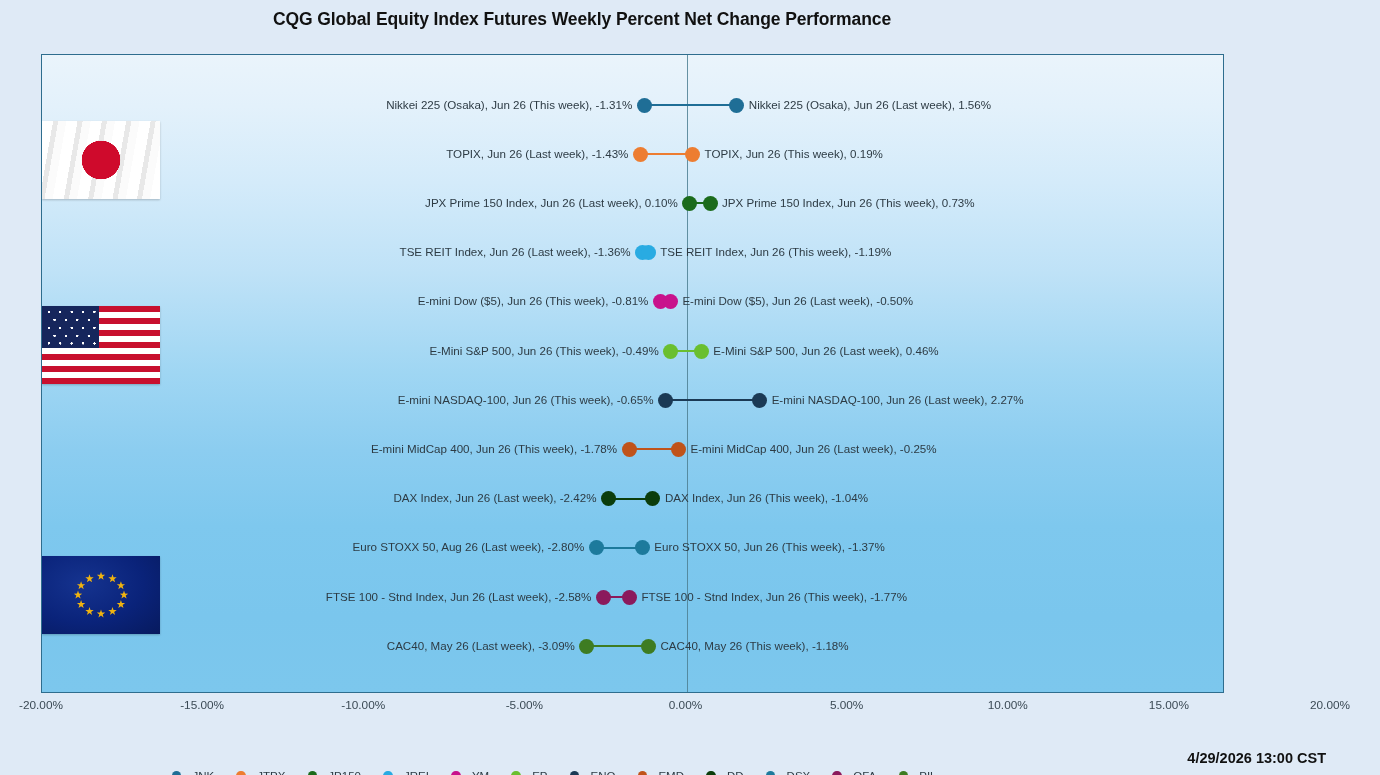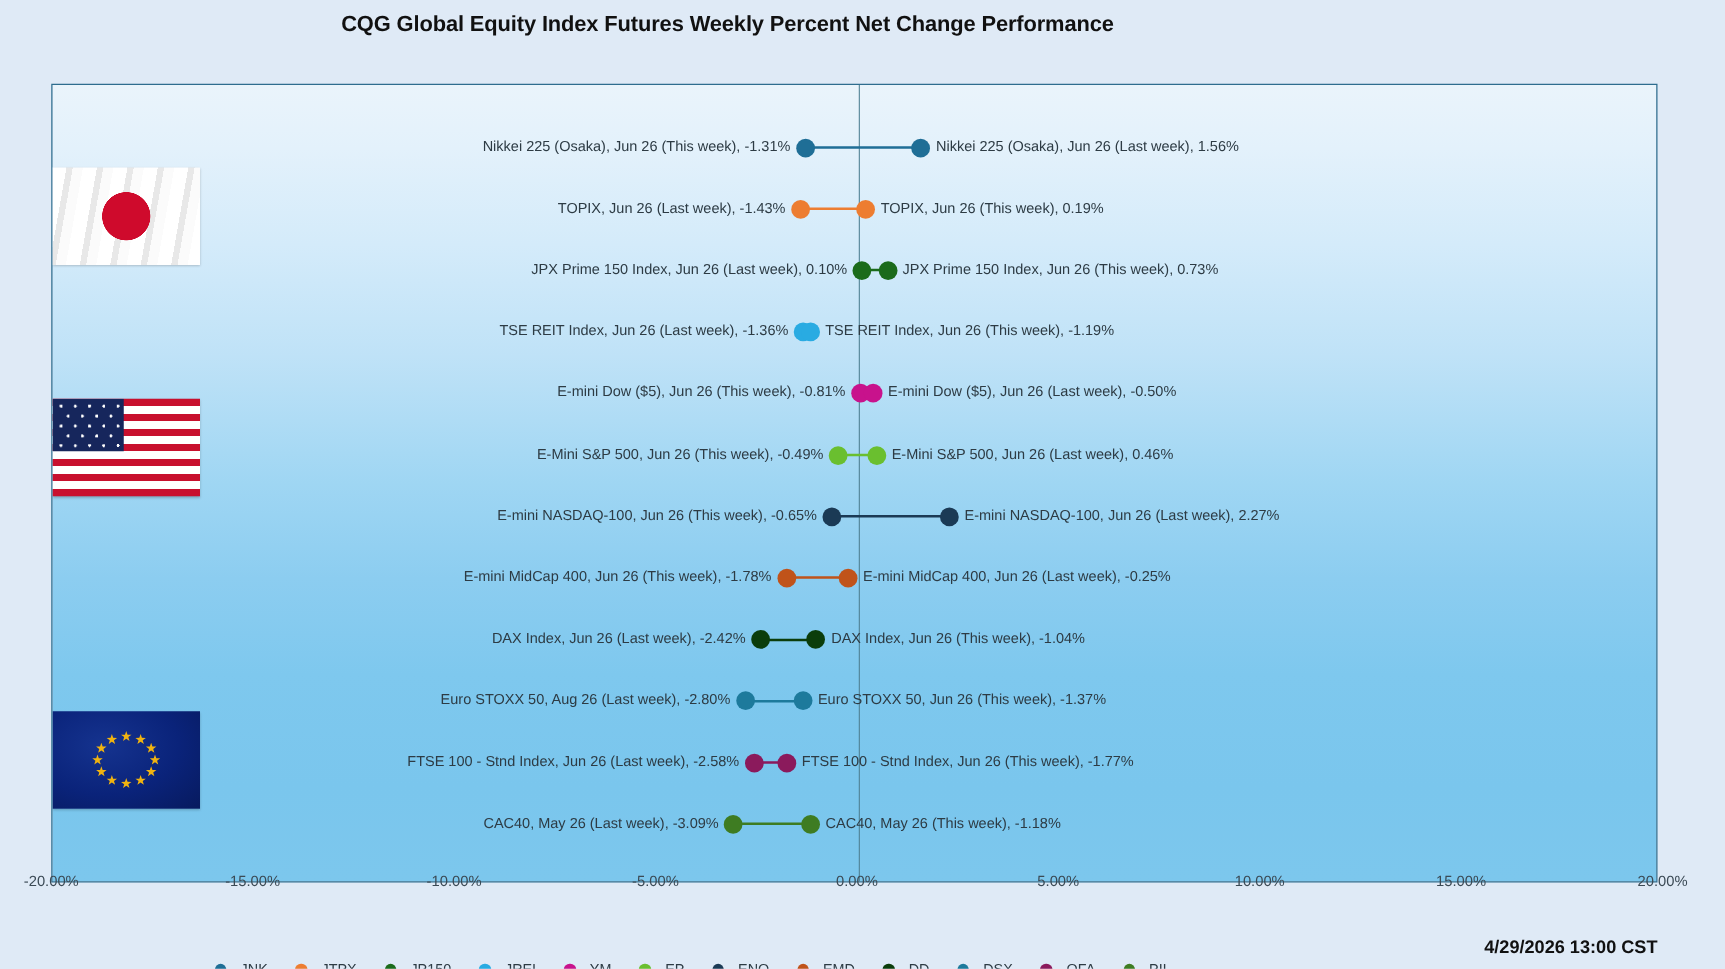--- a/index.html
+++ b/index.html
@@ -32,8 +32,8 @@
   .plot-area {
     position: absolute;
     left: 41px;
-    top: 67px;
-    width: 1285px;
+    top: 54px;
+    width: 1183px;
     height: 639px;
     border: 1px solid #2e6d8e;
     box-sizing: border-box;

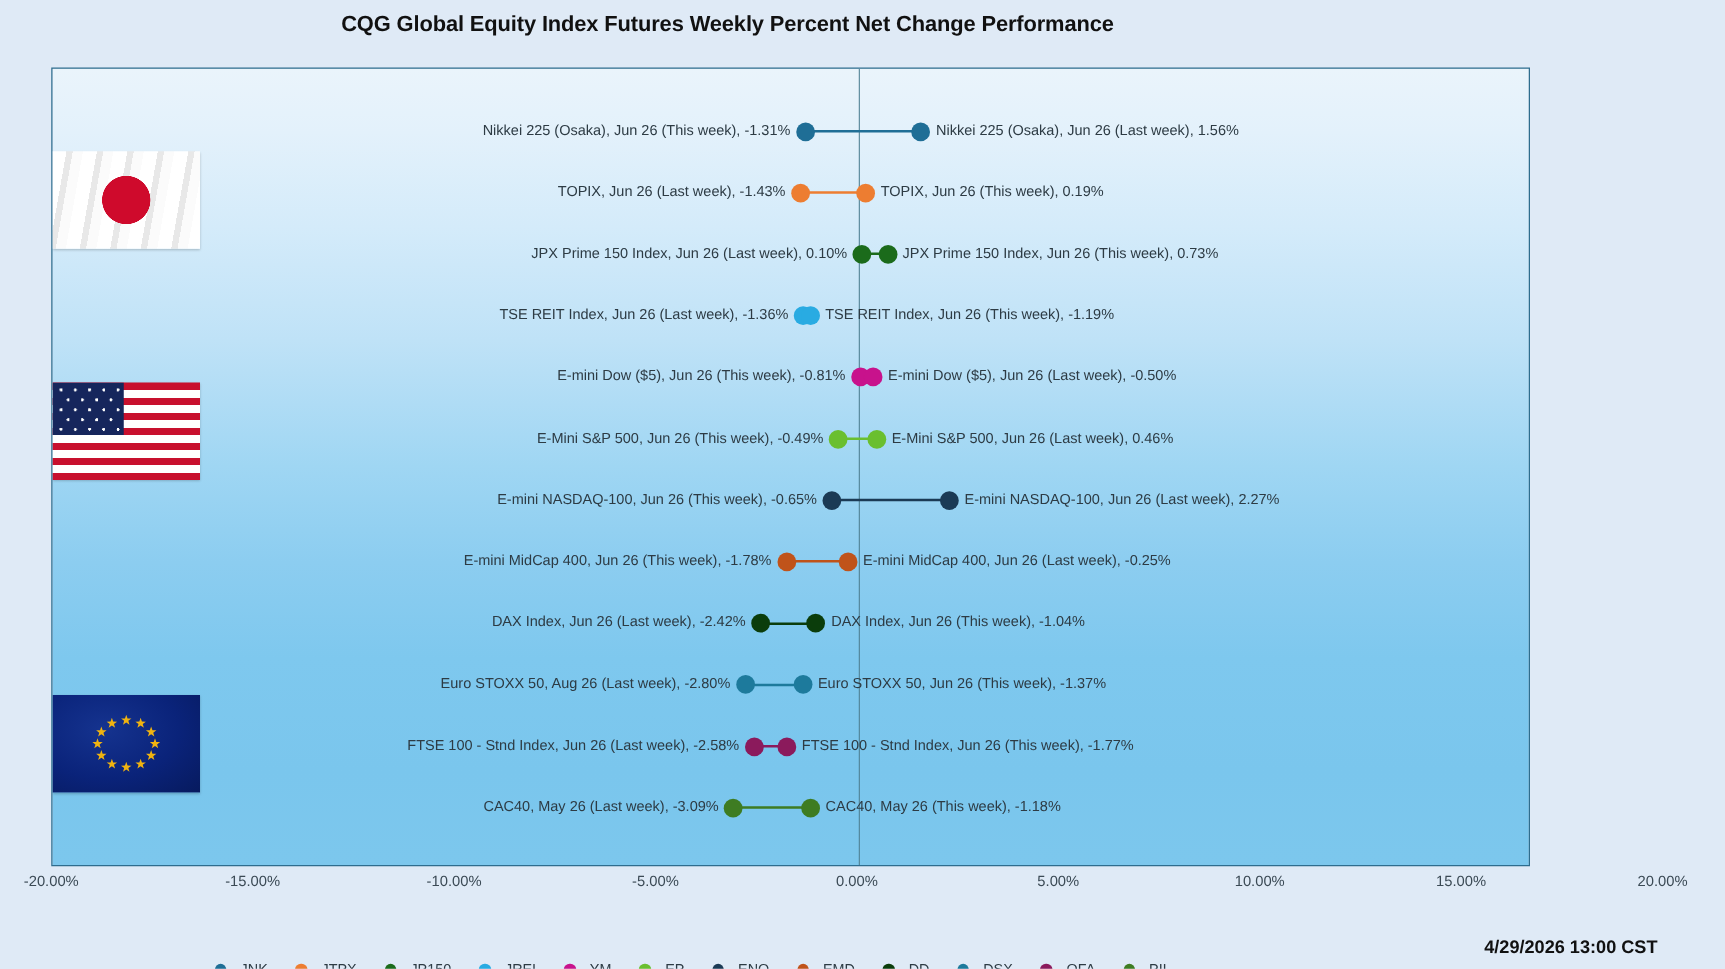--- a/index.html
+++ b/index.html
@@ -277,7 +277,7 @@
         <div class="lbl left" style="left: 588.674px;">TSE REIT Index, Jun 26 (Last week), -1.36%</div>
         <div class="lbl right" style="left: 618.152px;">TSE REIT Index, Jun 26 (This week), -1.19%</div>
       </div>
-      <div class="row" style="top: 233.8px; margin-left: 28px;">
+      <div class="row" style="top: 233.8px;">
         <div class="conn" style="left: 618.398px; width: 9.98975px; background: rgb(200, 18, 140);"></div>
         <div class="dot" style="left: 618.398px; background: rgb(200, 18, 140);"></div>
         <div class="dot" style="left: 628.387px; background: rgb(200, 18, 140);"></div>

